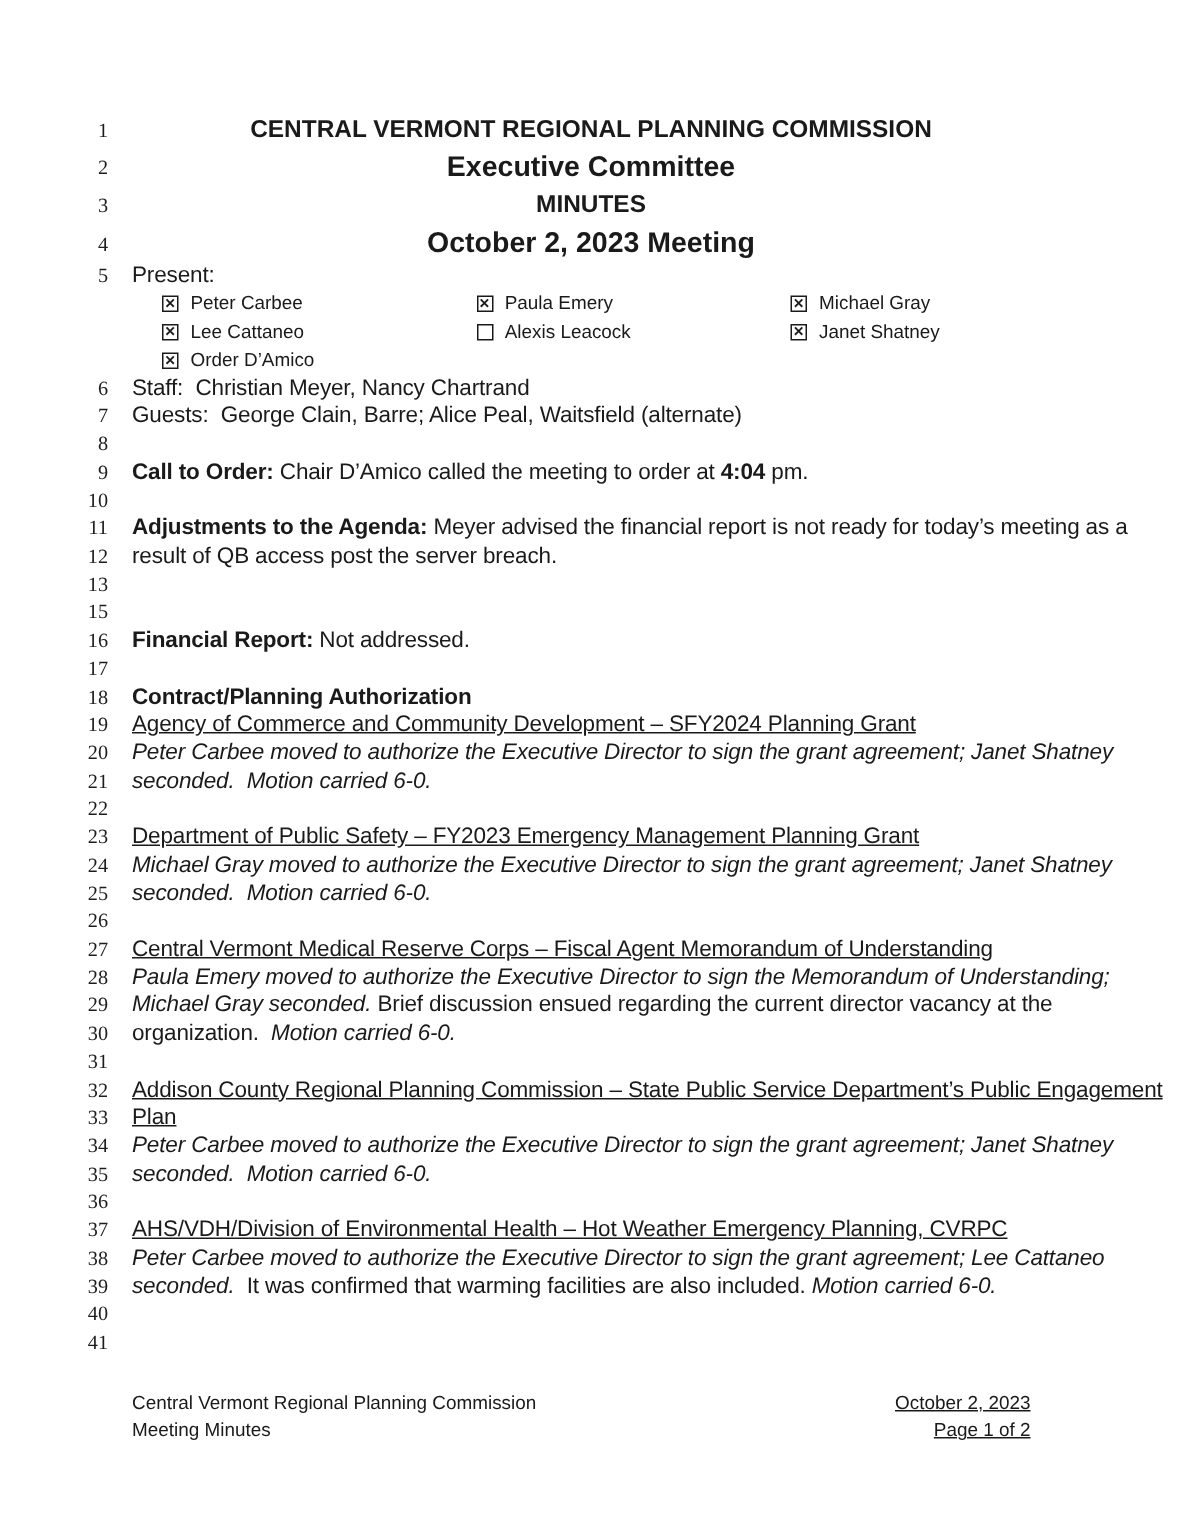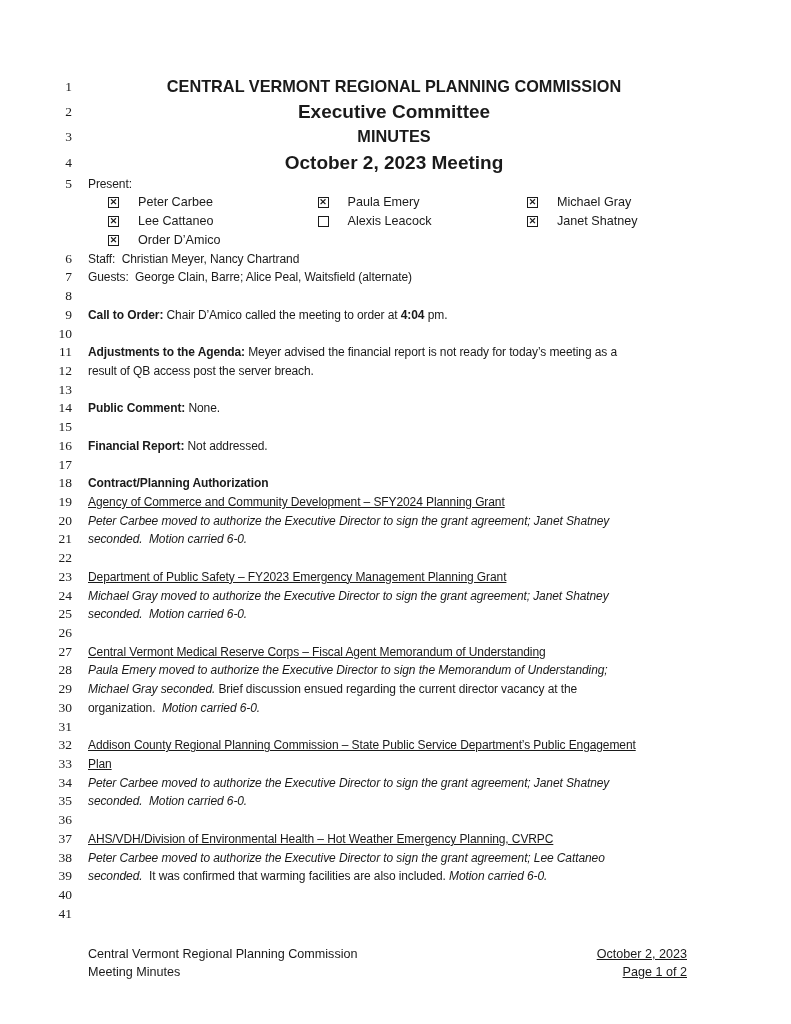--- a/index.html
+++ b/index.html
@@ -25,7 +25,7 @@
   .content {
     margin-left:16px;
     white-space:pre;
-    font-size:12px;
+    font-size:15px;
     letter-spacing:-0.1px;
   }
   .content.center { width:612px; text-align:center; letter-spacing:0; }

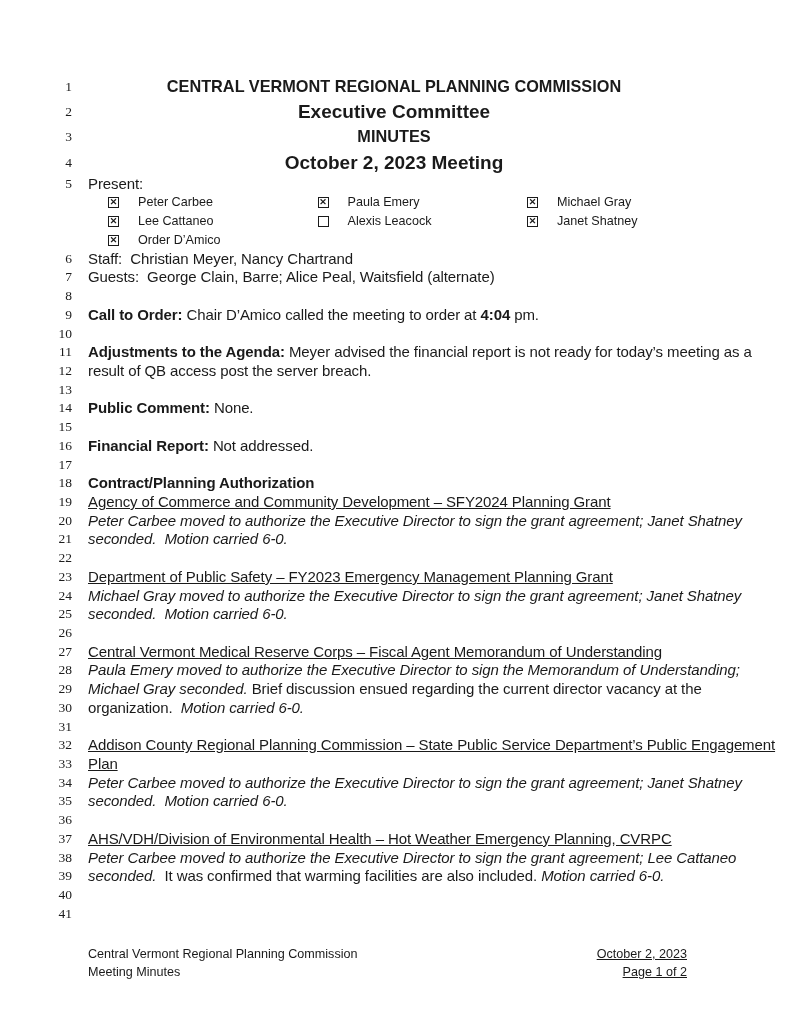--- a/index.html
+++ b/index.html
@@ -45,7 +45,7 @@
     font-size:9px; font-weight:700; line-height:1;
     flex:0 0 auto;
   }
-  .name { margin-left:19px; }
+  .name { margin-left:8px; }
   .footer {
     margin:21px 0 0 88px;
     width:599px;

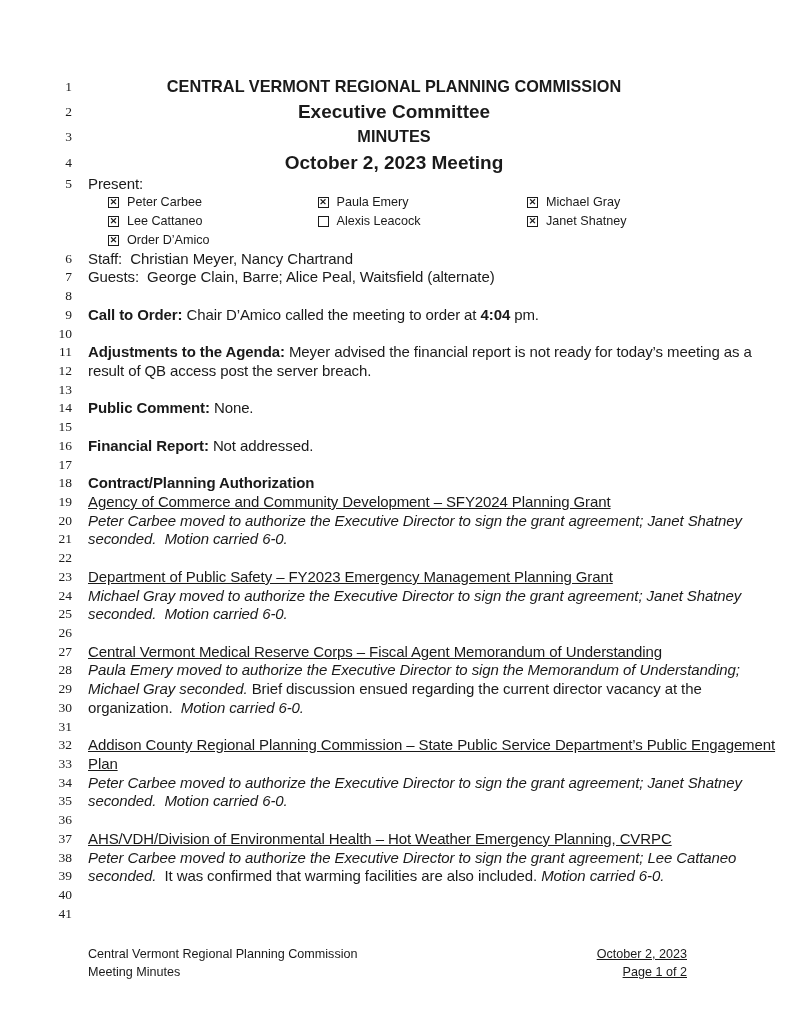--- a/index.html
+++ b/index.html
@@ -155,10 +155,6 @@
         <div class="content"></div>
       </div>
       <div class="row">
-        <span class="num">14</span>
-        <div class="content"><span class="b">Public Comment:</span><span> None.</span></div>
-      </div>
-      <div class="row">
         <span class="num">15</span>
         <div class="content"></div>
       </div>

